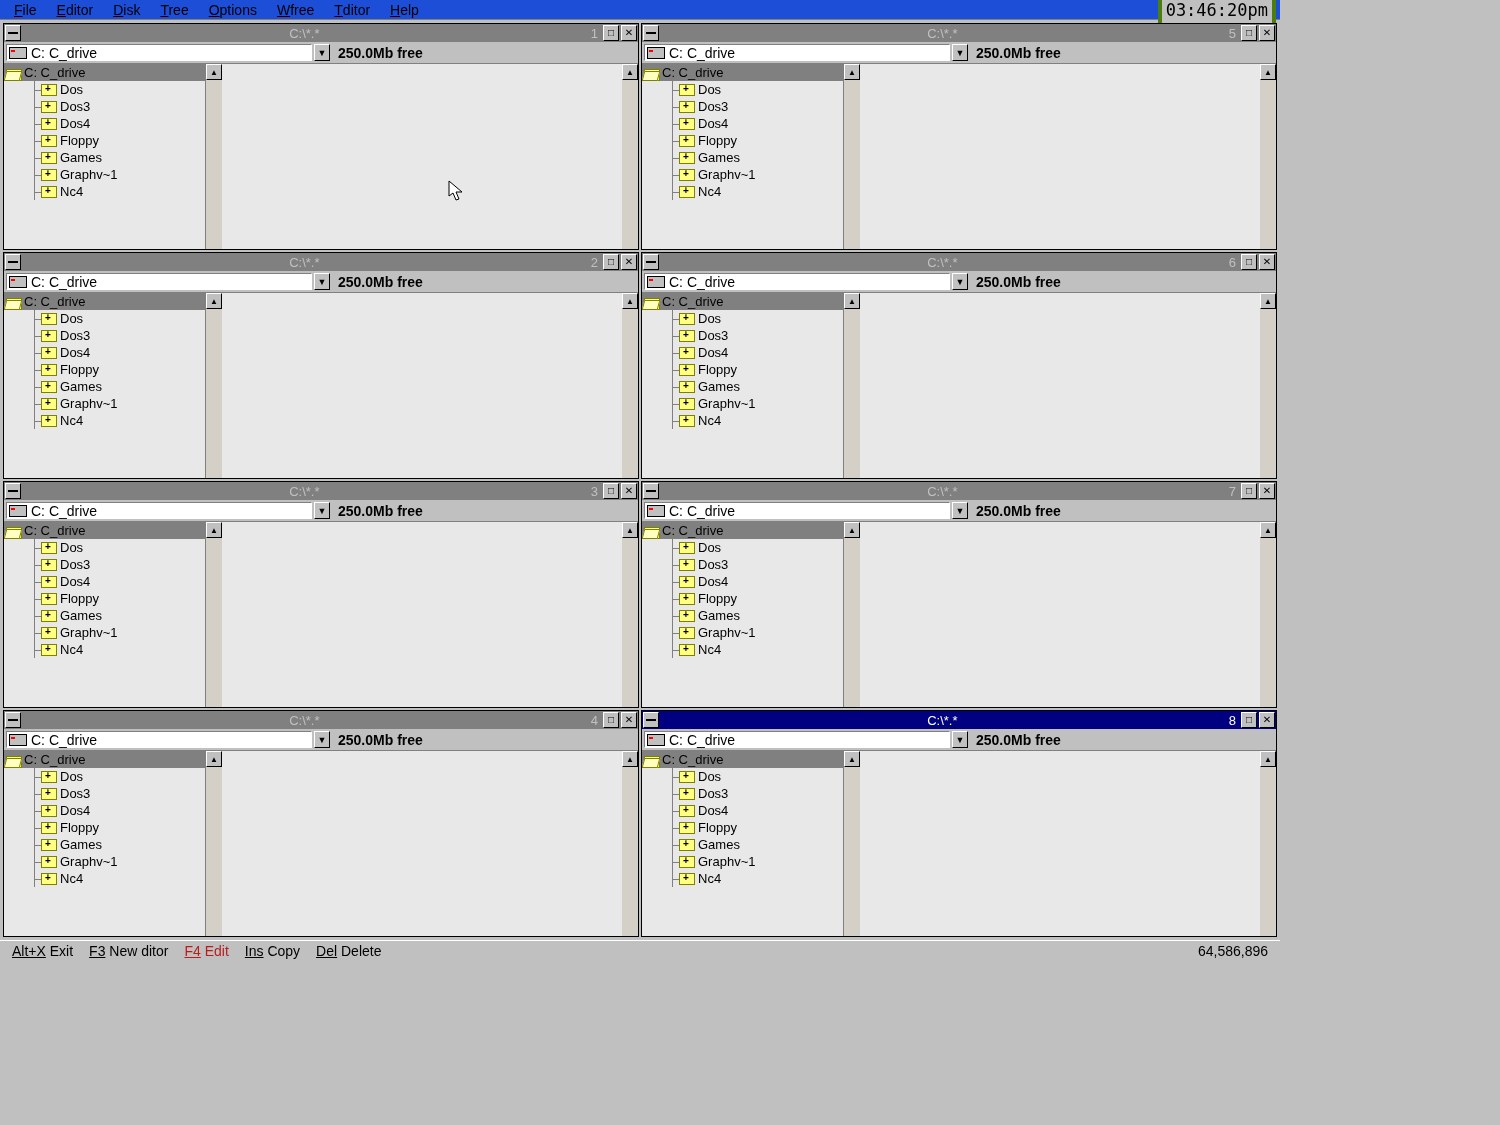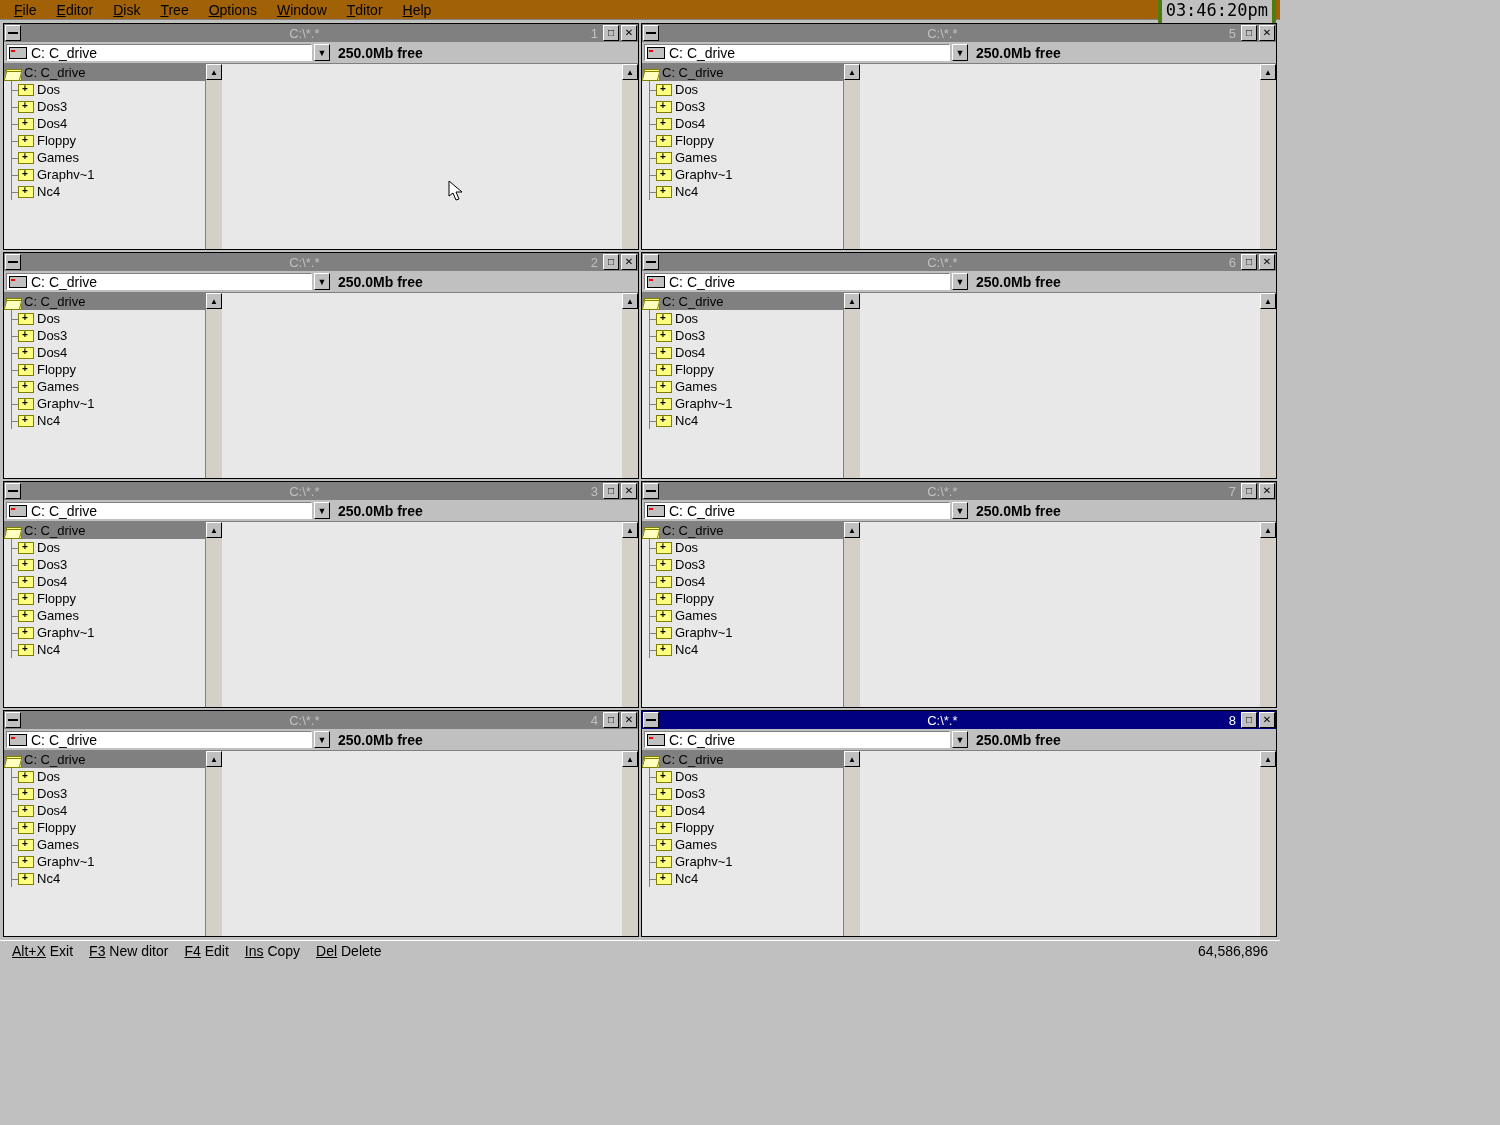--- a/index.html
+++ b/index.html
@@ -15,7 +15,7 @@
   position: relative;
 }
 .menubar {
-  background: #a16207;
+  background: #1d4ed8;
   display: flex;
   height: 20px;
   align-items: center;

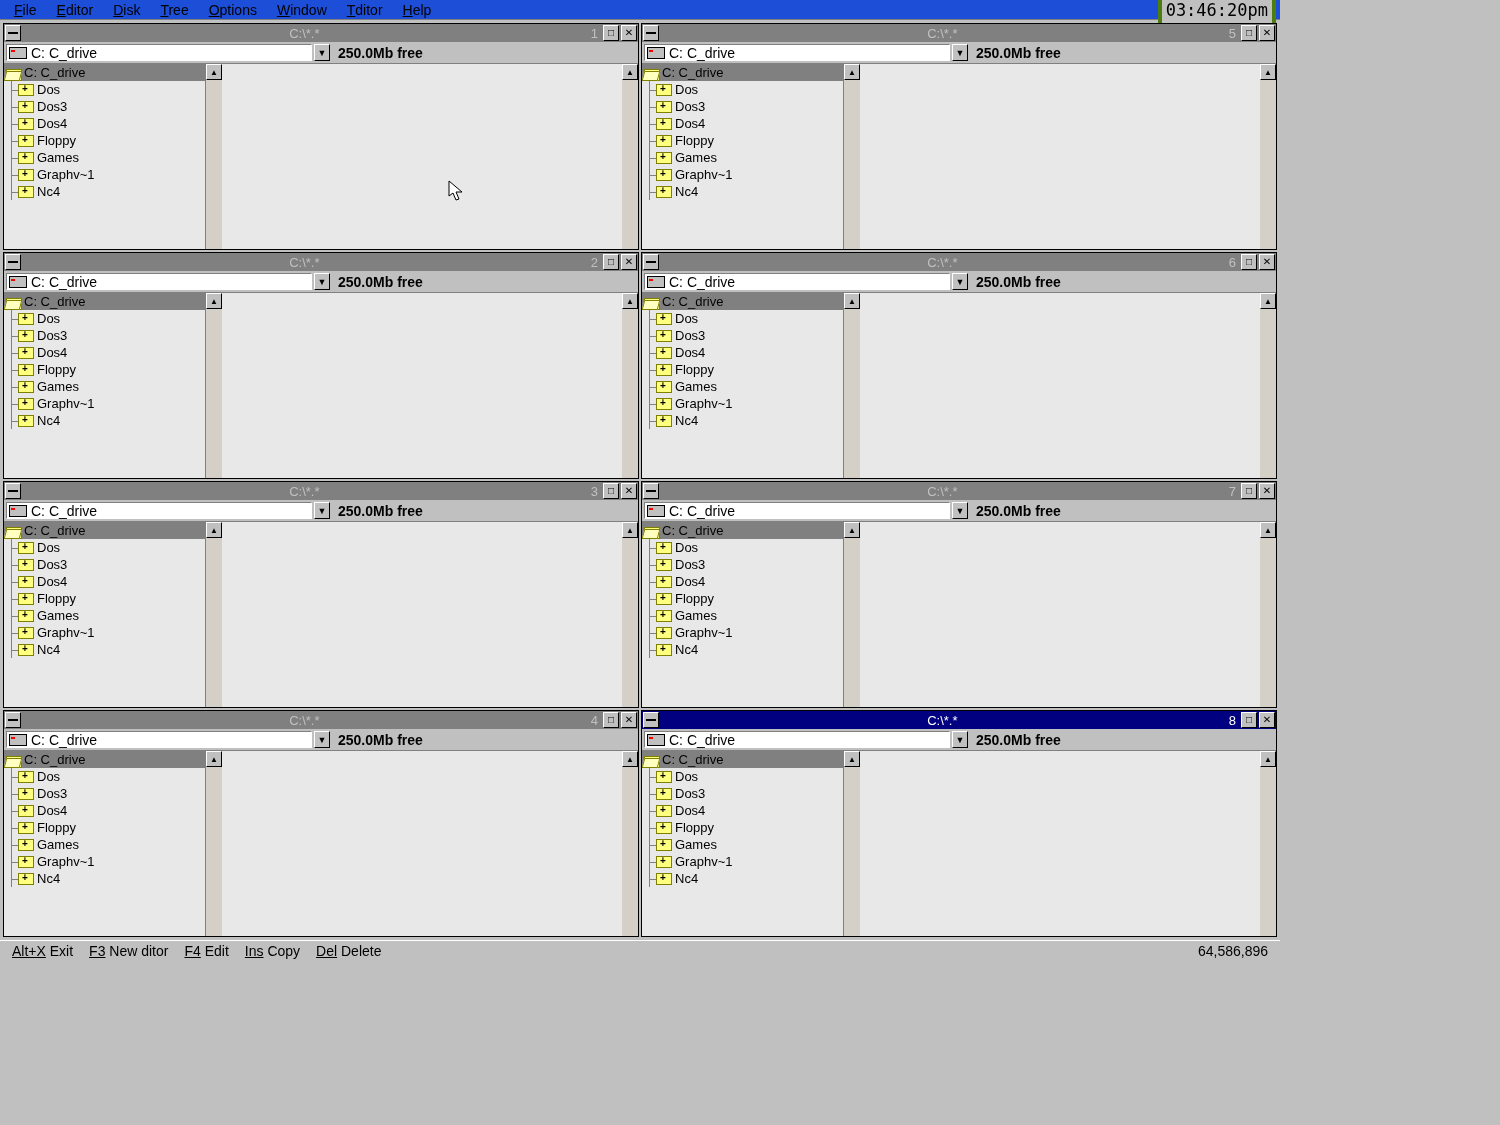--- a/index.html
+++ b/index.html
@@ -289,7 +289,7 @@
   <div class="menu-item"><span class="u">D</span><span>isk</span></div>
   <div class="menu-item"><span class="u">T</span><span>ree</span></div>
   <div class="menu-item"><span class="u">O</span><span>ptions</span></div>
-  <div class="menu-item"><span class="u">W</span><span>indow</span></div>
+  <div class="menu-item"><span class="u">W</span><span>free</span></div>
   <div class="menu-item"><span class="u">T</span><span>ditor</span></div>
   <div class="menu-item"><span class="u">H</span><span>elp</span></div>
   <div class="clock">03:46:20pm</div>

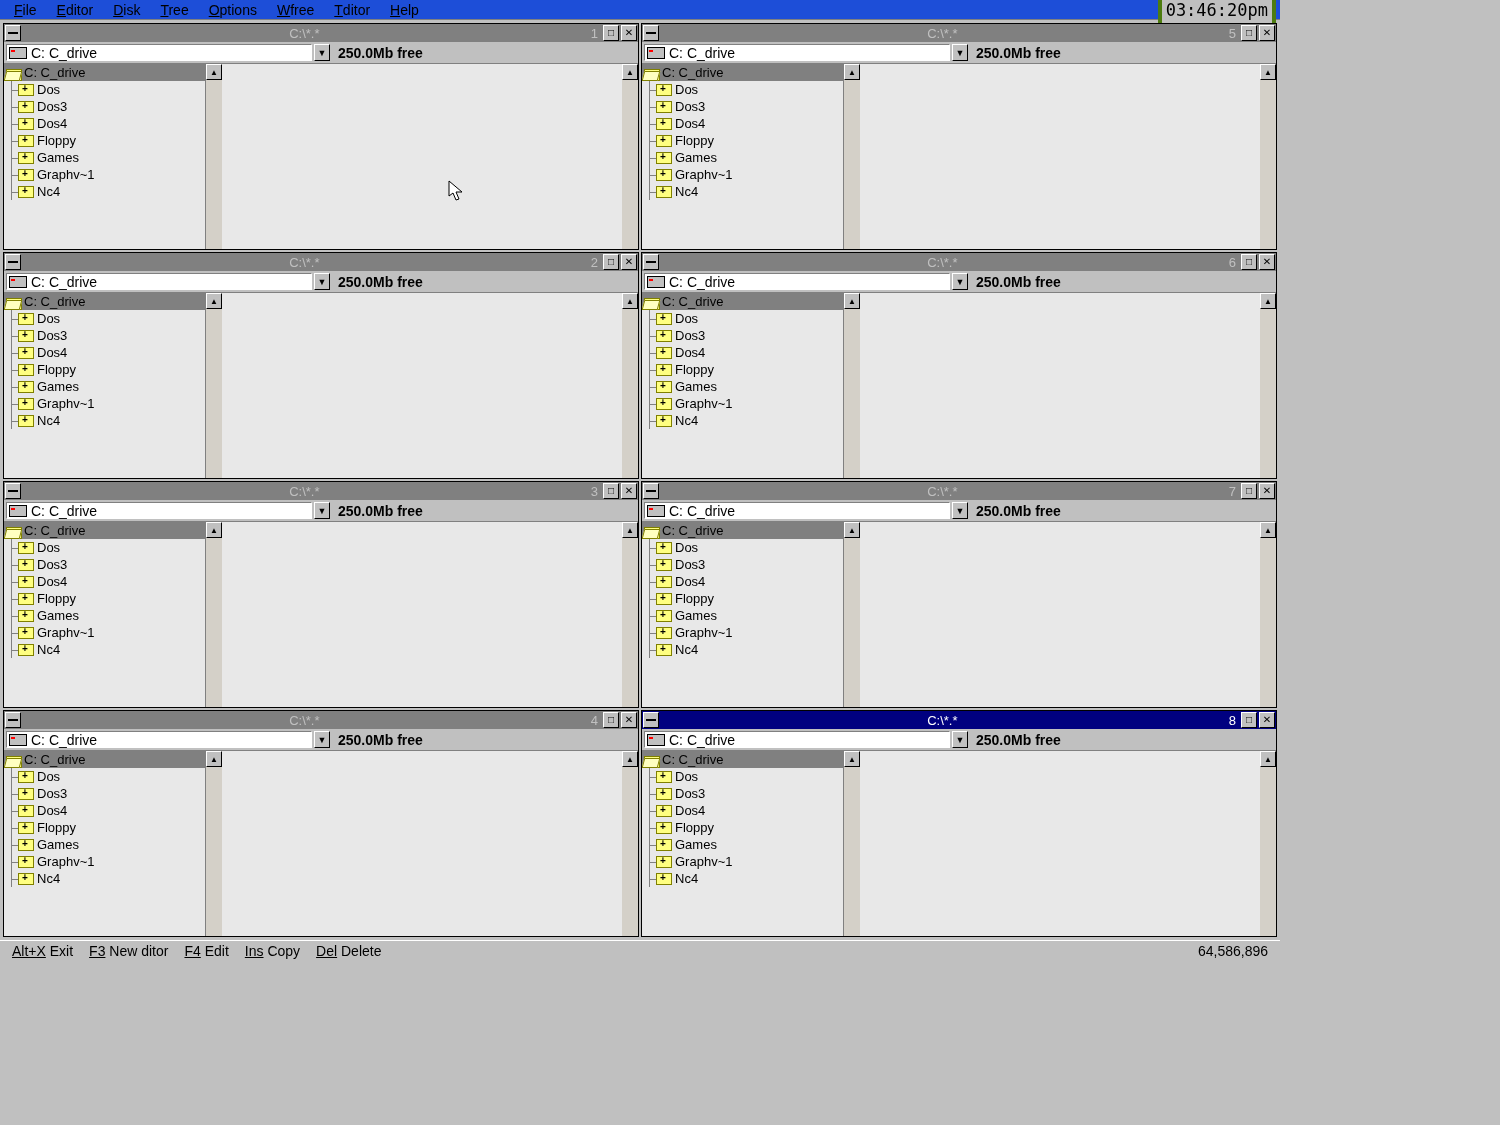--- a/index.html
+++ b/index.html
@@ -198,6 +198,7 @@
   height: 17px;
   padding-left: 14px;
   position: relative;
+  margin-left: 23px;
 }
 .tree-row::before {
   content: "";

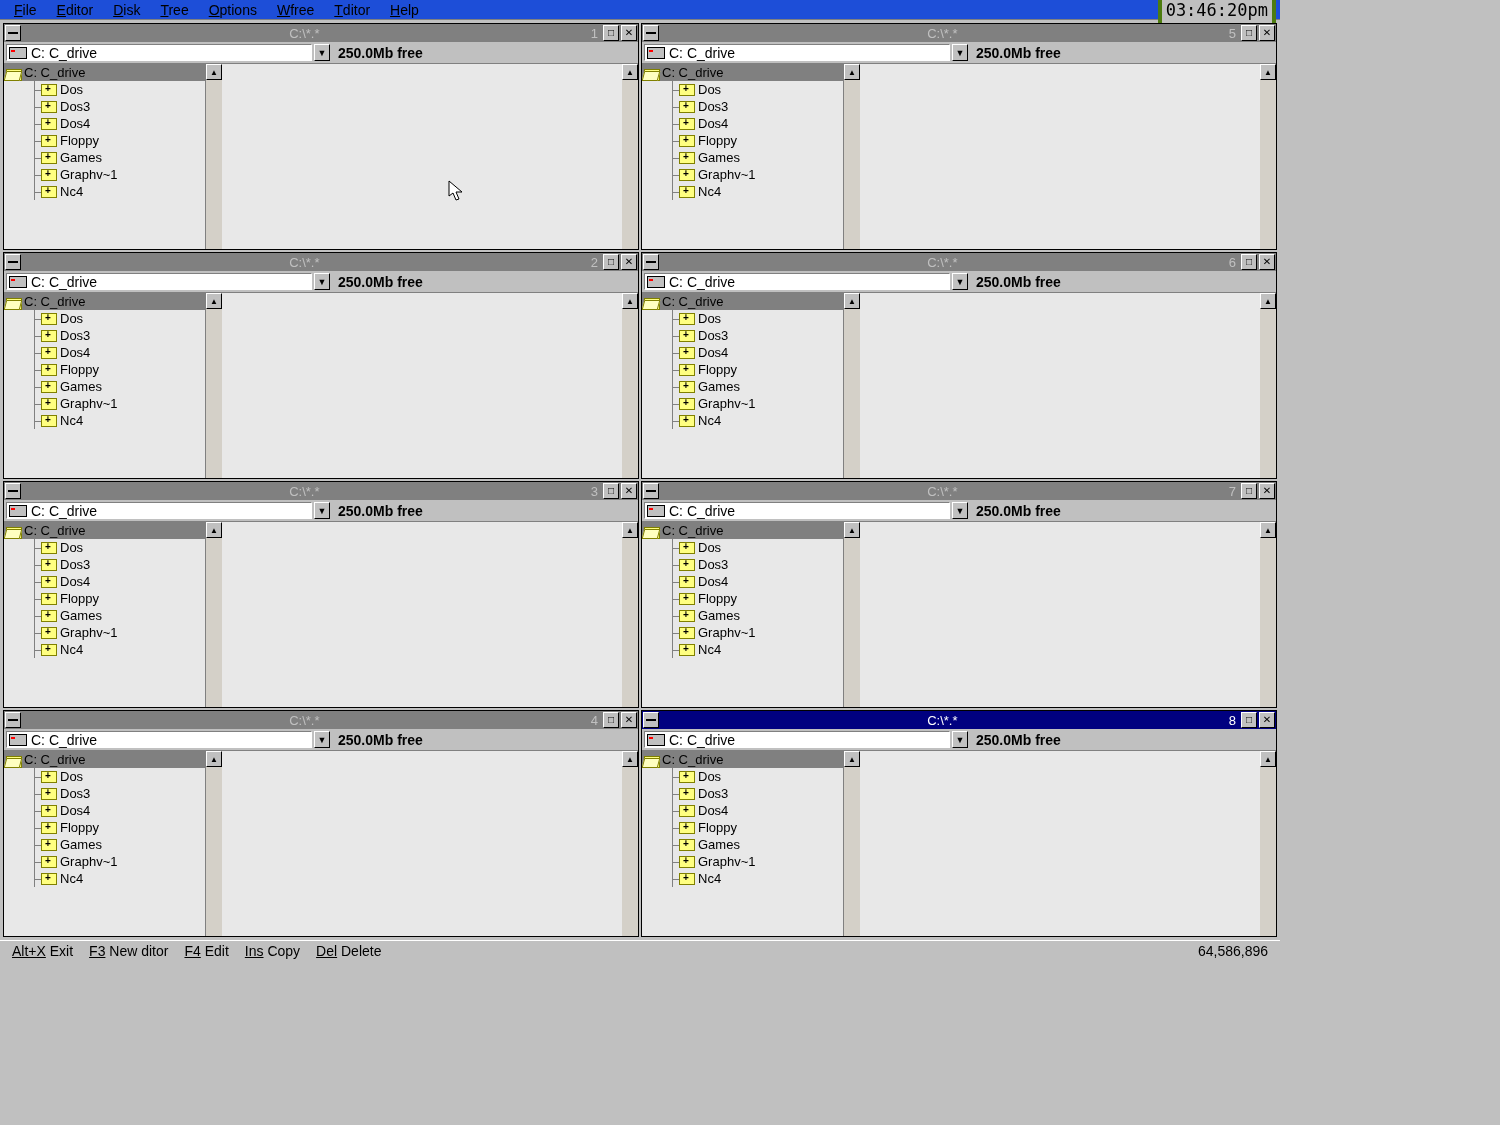--- a/index.html
+++ b/index.html
@@ -273,7 +273,7 @@
 }
 .statusbar .sk { margin-right: 16px; }
 .statusbar .sk .k { text-decoration: underline; }
-.statusbar .sk.dim { color: #000000; }
+.statusbar .sk.dim { color: #b91c1c; }
 .statusbar .bytes { margin-left: auto; }
 .cursor {
   position: absolute;

